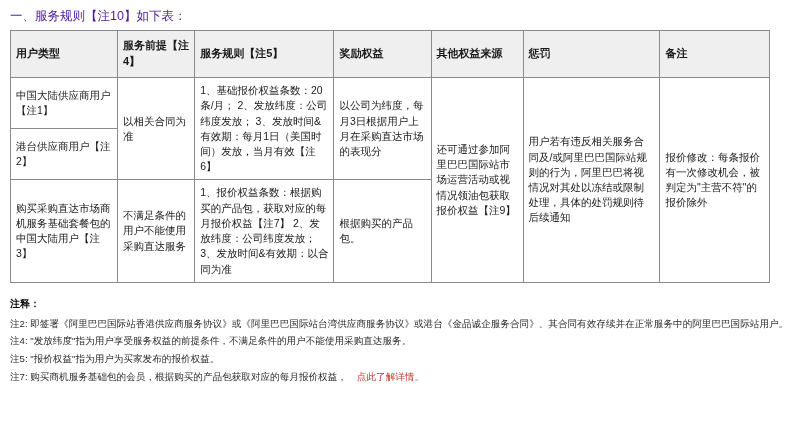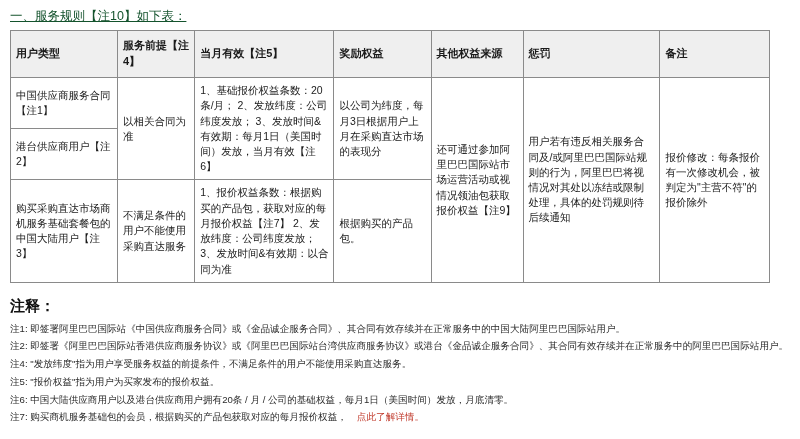--- a/index.html
+++ b/index.html
@@ -23,10 +23,9 @@
   }
   .section-title {
     font-size: 12.5px;
-    color: #14532d;
+    color: #4c1d95;
     margin: 2px 0 6px 2px;
     line-height: 1.3;
-    text-decoration: underline;
   }
   table.rules {
     width: 760px;

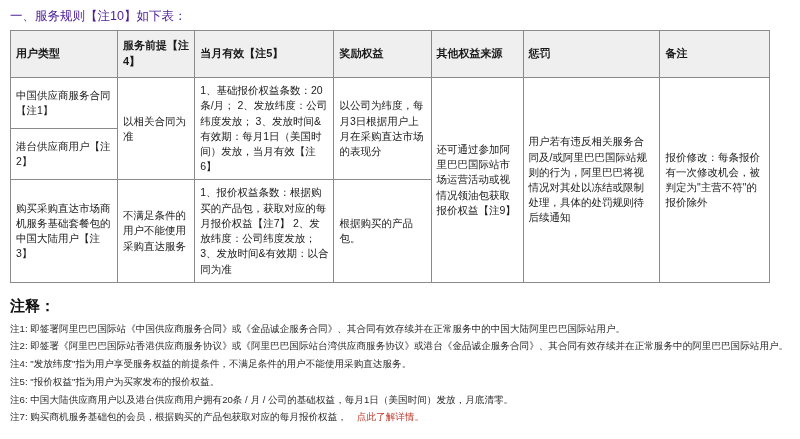--- a/index.html
+++ b/index.html
@@ -104,7 +104,7 @@
       <tr>
         <th>用户类型</th>
         <th>服务前提【注4】</th>
-        <th>当月有效【注5】</th>
+        <th>服务规则【注5】</th>
         <th>奖励权益</th>
         <th>其他权益来源</th>
         <th>惩罚</th>

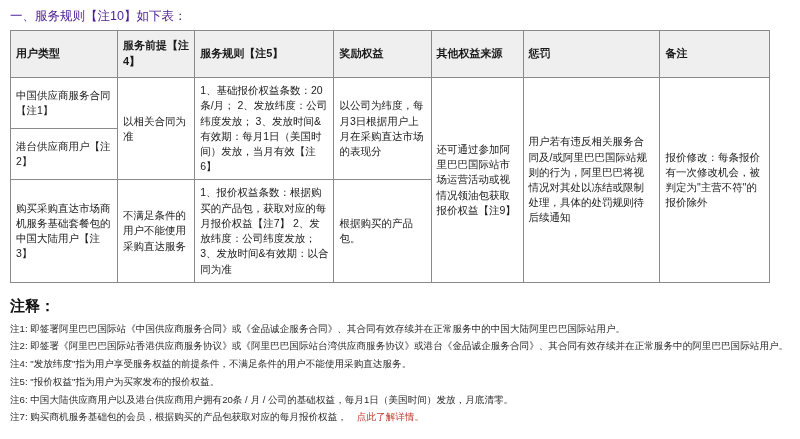--- a/index.html
+++ b/index.html
@@ -113,7 +113,7 @@
     </thead>
     <tbody>
       <tr>
-        <td class="mid">中国供应商服务合同【注1】</td>
+        <td class="mid">中国大陆供应商用户【注1】</td>
         <td class="mid" rowspan="2">以相关合同为准</td>
         <td rowspan="2">
           <span class="ln">1、基础报价权益条数：20条/月；</span>

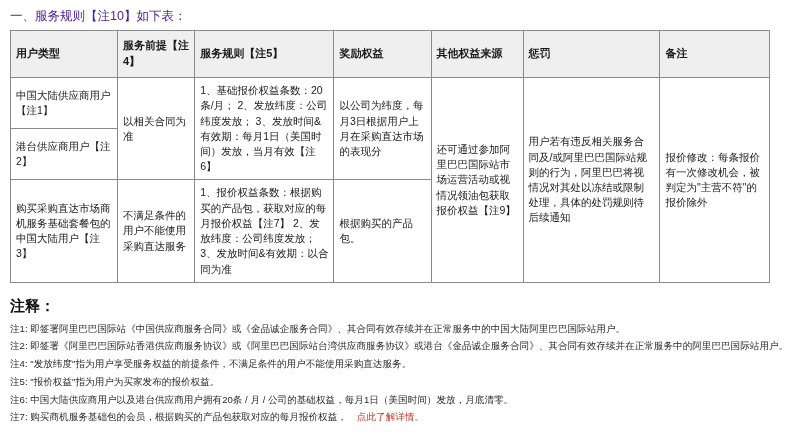--- a/index.html
+++ b/index.html
@@ -66,7 +66,7 @@
     margin: 14px 0 0 2px;
   }
   .notes-title {
-    font-size: 15px;
+    font-size: 10px;
     font-weight: bold;
     color: #111111;
     margin-bottom: 4px;

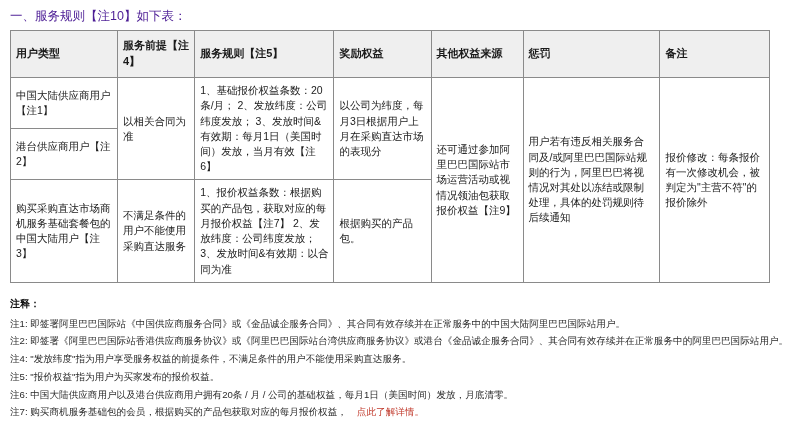--- a/index.html
+++ b/index.html
@@ -143,7 +143,6 @@
 
   <div class="notes">
     <div class="notes-title">注释：</div>
-    <div class="note">注1: 即签署阿里巴巴国际站《中国供应商服务合同》或《金品诚企服务合同》、其合同有效存续并在正常服务中的中国大陆阿里巴巴国际站用户。</div>
     <div class="note">注2: 即签署《阿里巴巴国际站香港供应商服务协议》或《阿里巴巴国际站台湾供应商服务协议》或港台《金品诚企服务合同》、其合同有效存续并在正常服务中的阿里巴巴国际站用户。</div>
     <div class="note">注4: "发放纬度"指为用户享受服务权益的前提条件，不满足条件的用户不能使用采购直达服务。</div>
     <div class="note">注5: "报价权益"指为用户为买家发布的报价权益。</div>

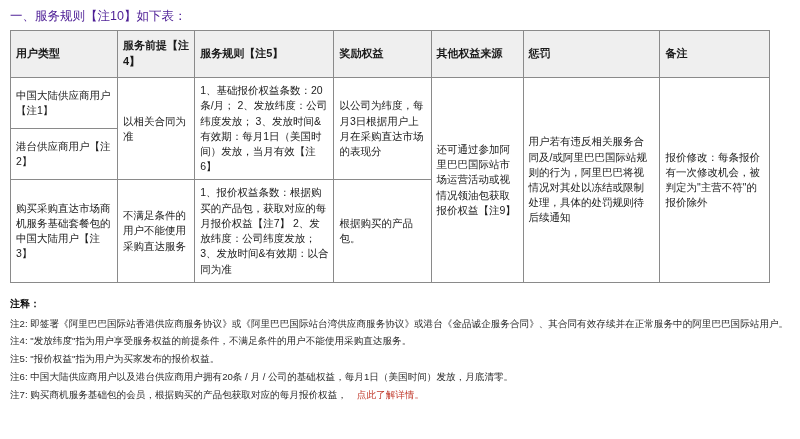--- a/index.html
+++ b/index.html
@@ -146,7 +146,6 @@
     <div class="note">注2: 即签署《阿里巴巴国际站香港供应商服务协议》或《阿里巴巴国际站台湾供应商服务协议》或港台《金品诚企服务合同》、其合同有效存续并在正常服务中的阿里巴巴国际站用户。</div>
     <div class="note">注4: "发放纬度"指为用户享受服务权益的前提条件，不满足条件的用户不能使用采购直达服务。</div>
     <div class="note">注5: "报价权益"指为用户为买家发布的报价权益。</div>
-    <div class="note">注6: 中国大陆供应商用户以及港台供应商用户拥有20条 / 月 / 公司的基础权益，每月1日（美国时间）发放，月底清零。</div>
     <div class="note"><span>注7: 购买商机服务基础包的会员，根据购买的产品包获取对应的每月报价权益，</span><a class="link" href="#">点此了解详情。</a></div>
   </div>
 

